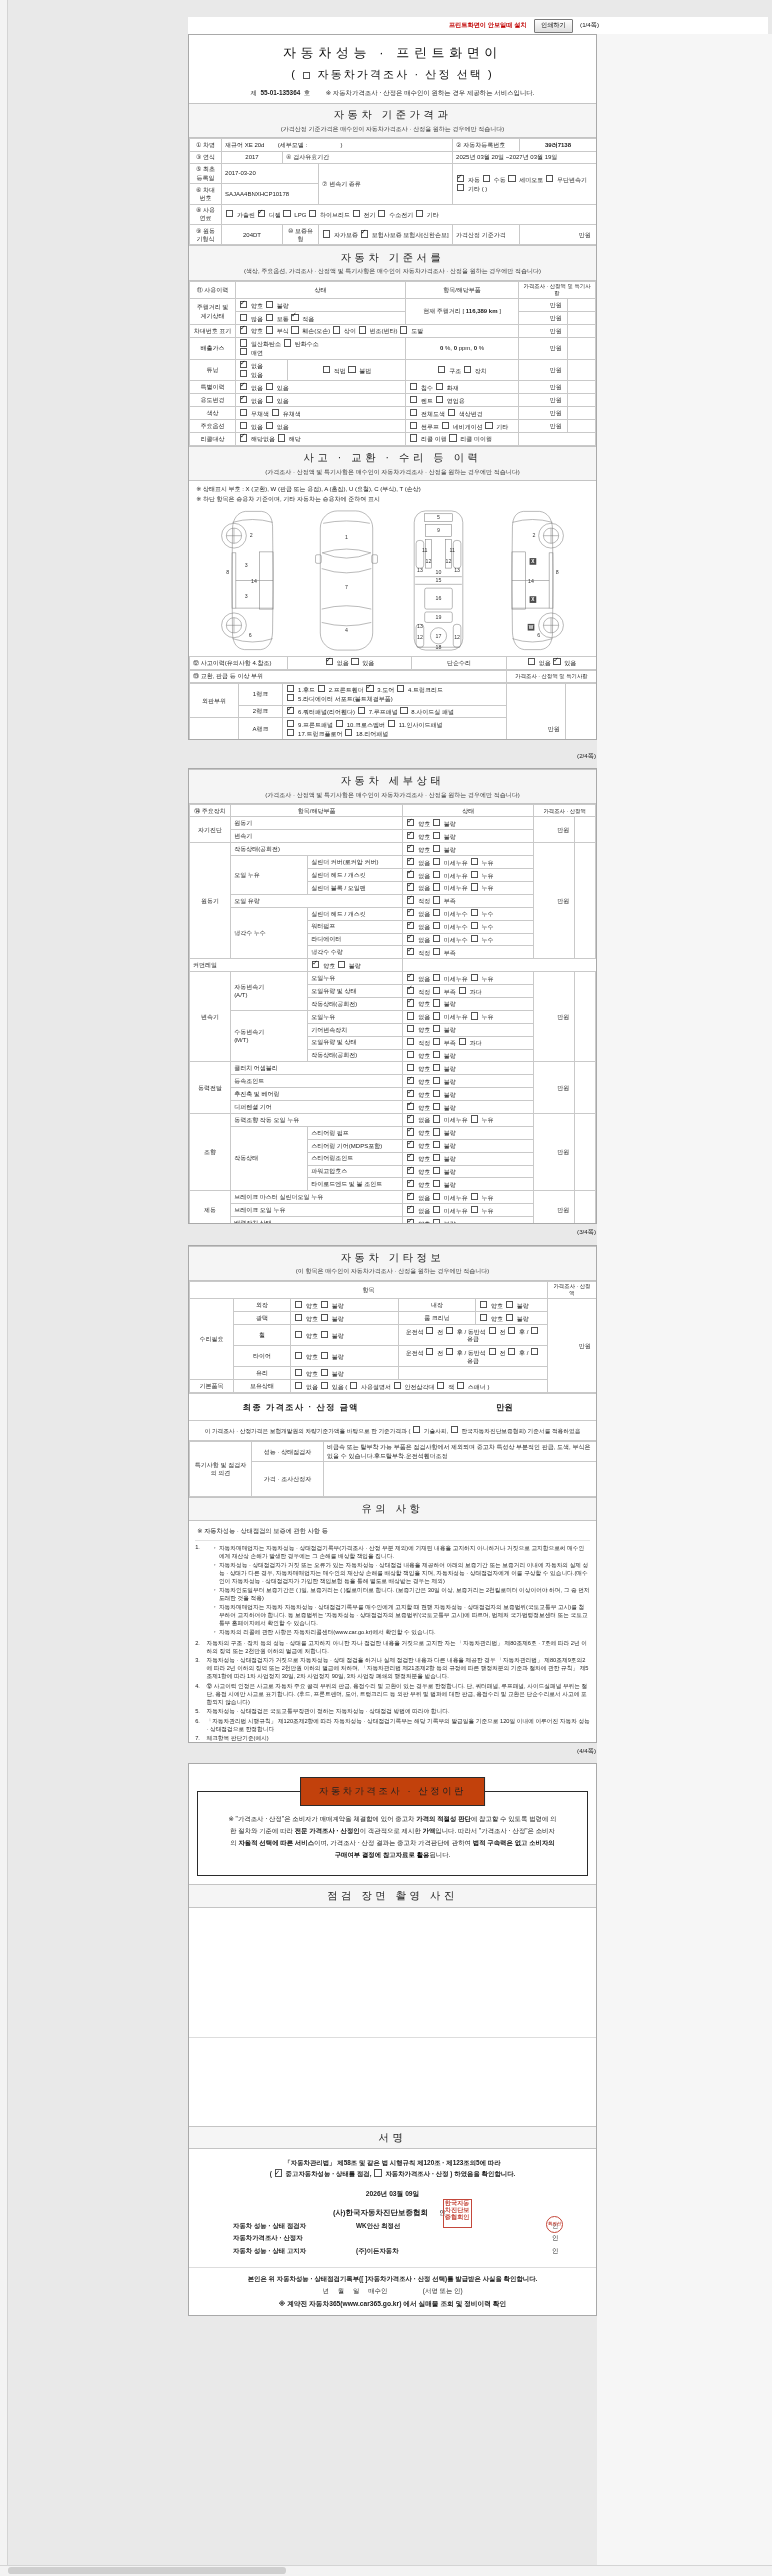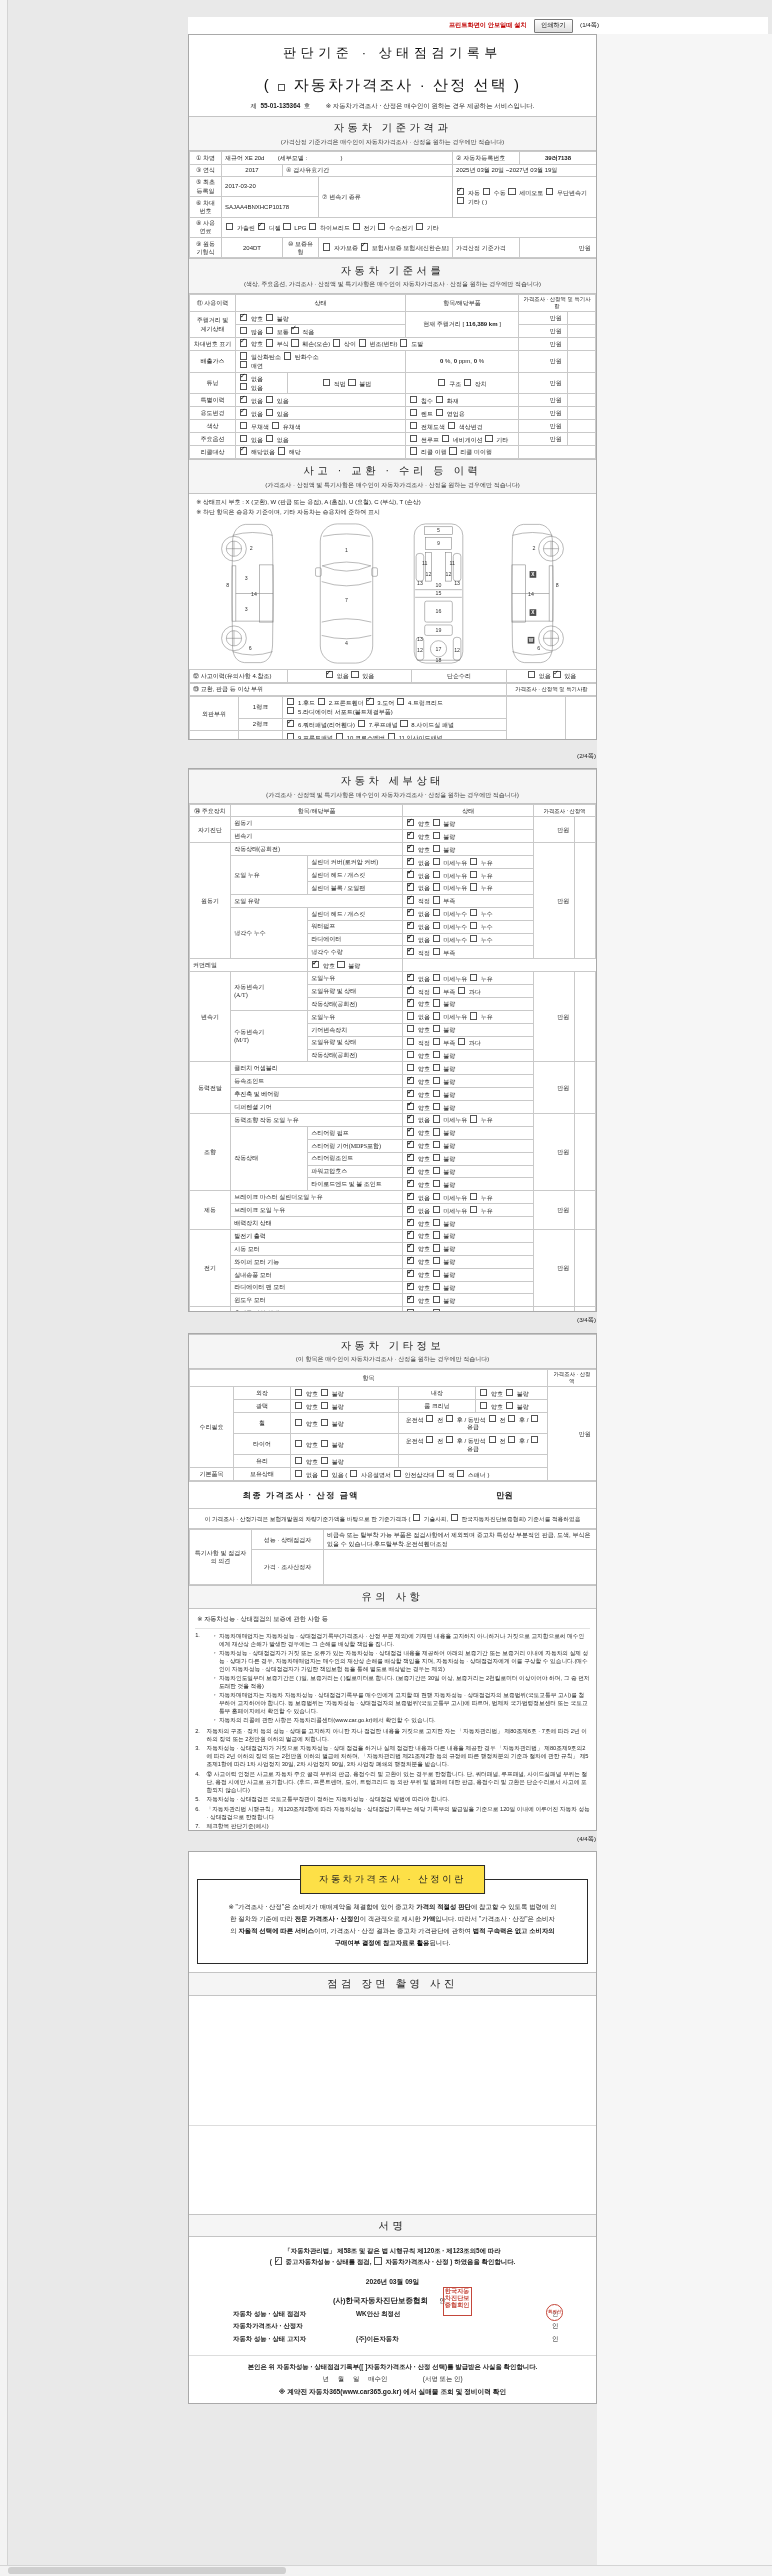--- a/index.html
+++ b/index.html
@@ -91,7 +91,7 @@
 
   <div class="page" id="p1">
     <div class="tblock">
-      <div class="t1">판단기준 · 상태점검기록부</div>
+      <div class="t1">자동차성능 · 프린트화면이</div>
       <div class="t2">( <span class="cb"></span> 자동차가격조사 · 산정 선택 )</div>
       <div class="t3">
         <span><span>제</span>&nbsp; <b>55-01-135364</b> &nbsp;<span>호</span></span>

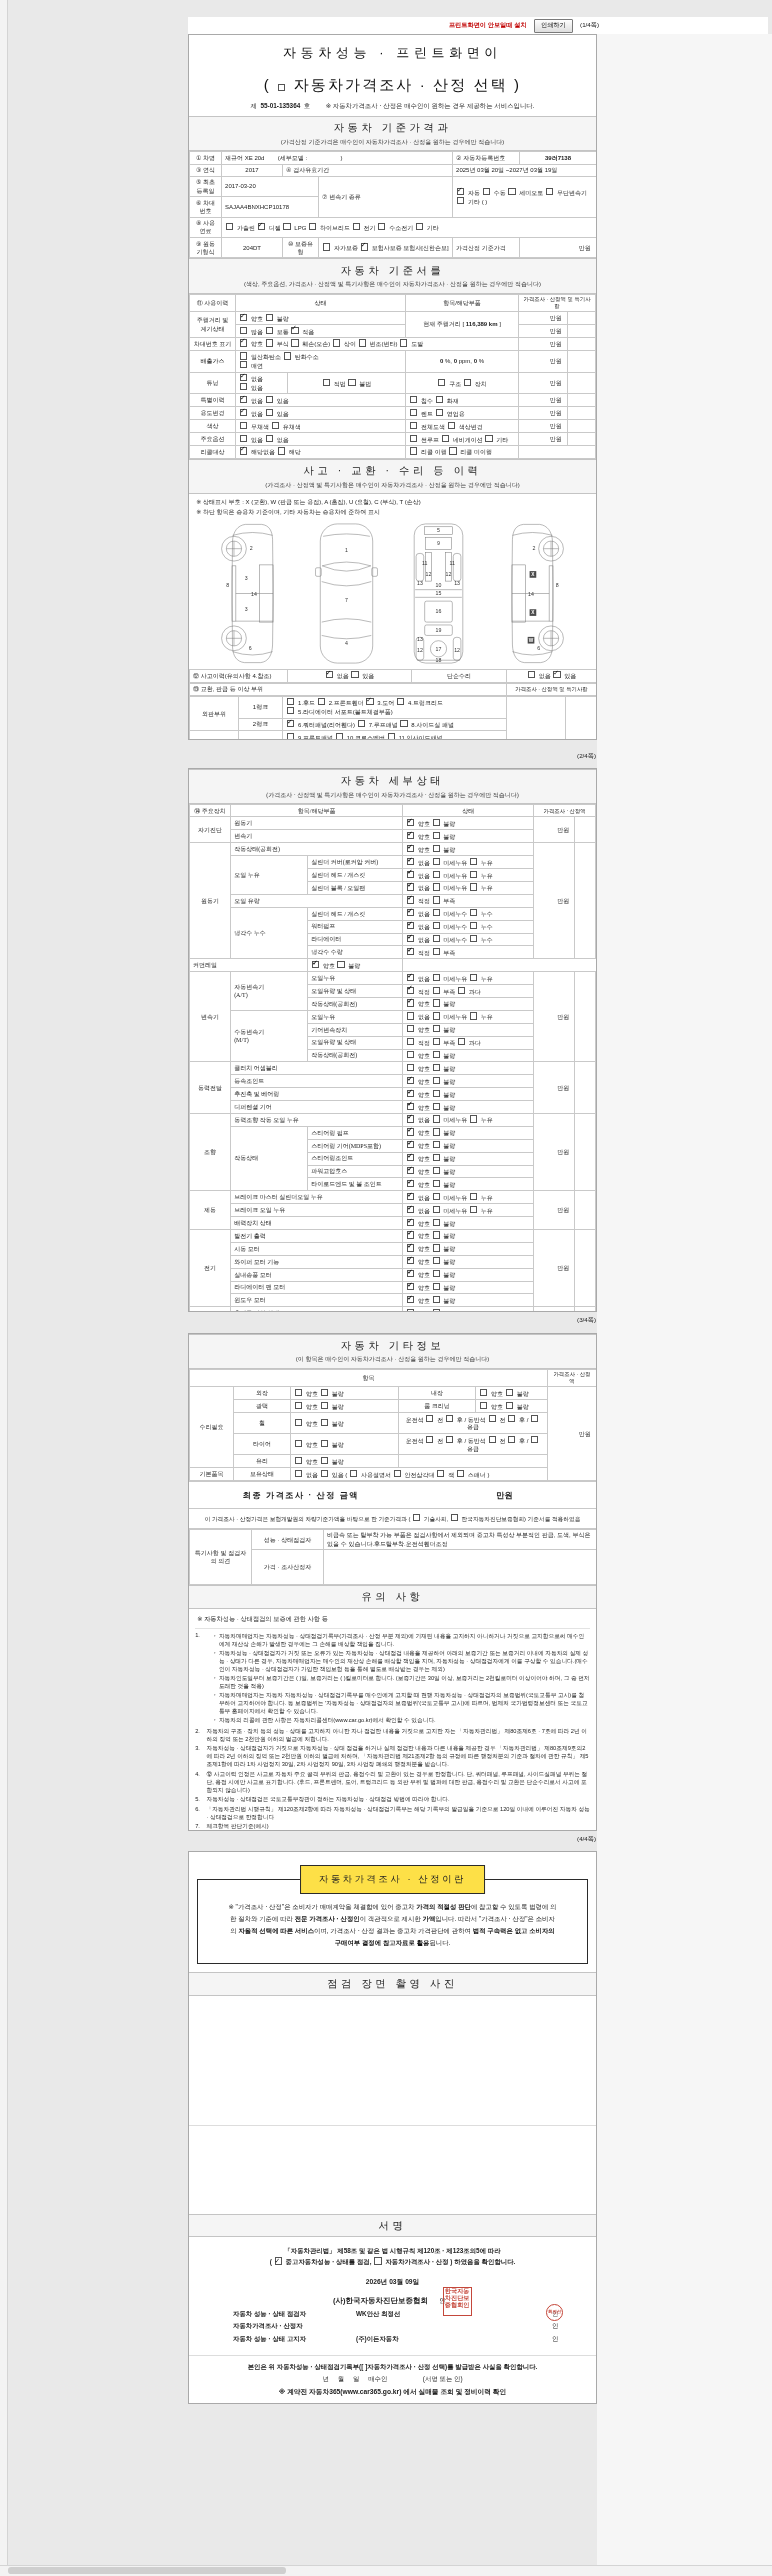--- a/index.html
+++ b/index.html
@@ -19,7 +19,7 @@
   .pglabel{position:absolute;right:1px;bottom:7.2px;font-size:6.2px;color:#222;}
   .tblock{padding:9.3px 0 5.2px;text-align:center;}
   .t1{font-size:13px;letter-spacing:4.6px;color:#111;}
-  .t2{font-size:15px;letter-spacing:2.1px;margin-top:14px;color:#111;}
+  .t2{font-size:11px;letter-spacing:2.1px;margin-top:5px;color:#111;}
   .t3{margin-top:6.7px;font-size:6.4px;display:flex;justify-content:center;gap:15.5px;align-items:center;}
   .shead{background:#f5f5f5;border-top:0.5px solid #c4c4c4;border-bottom:0.5px solid #c4c4c4;text-align:center;padding:4.1px 0 3.6px;}
   .shead .t{font-size:10.3px;letter-spacing:3.6px;color:#222;}

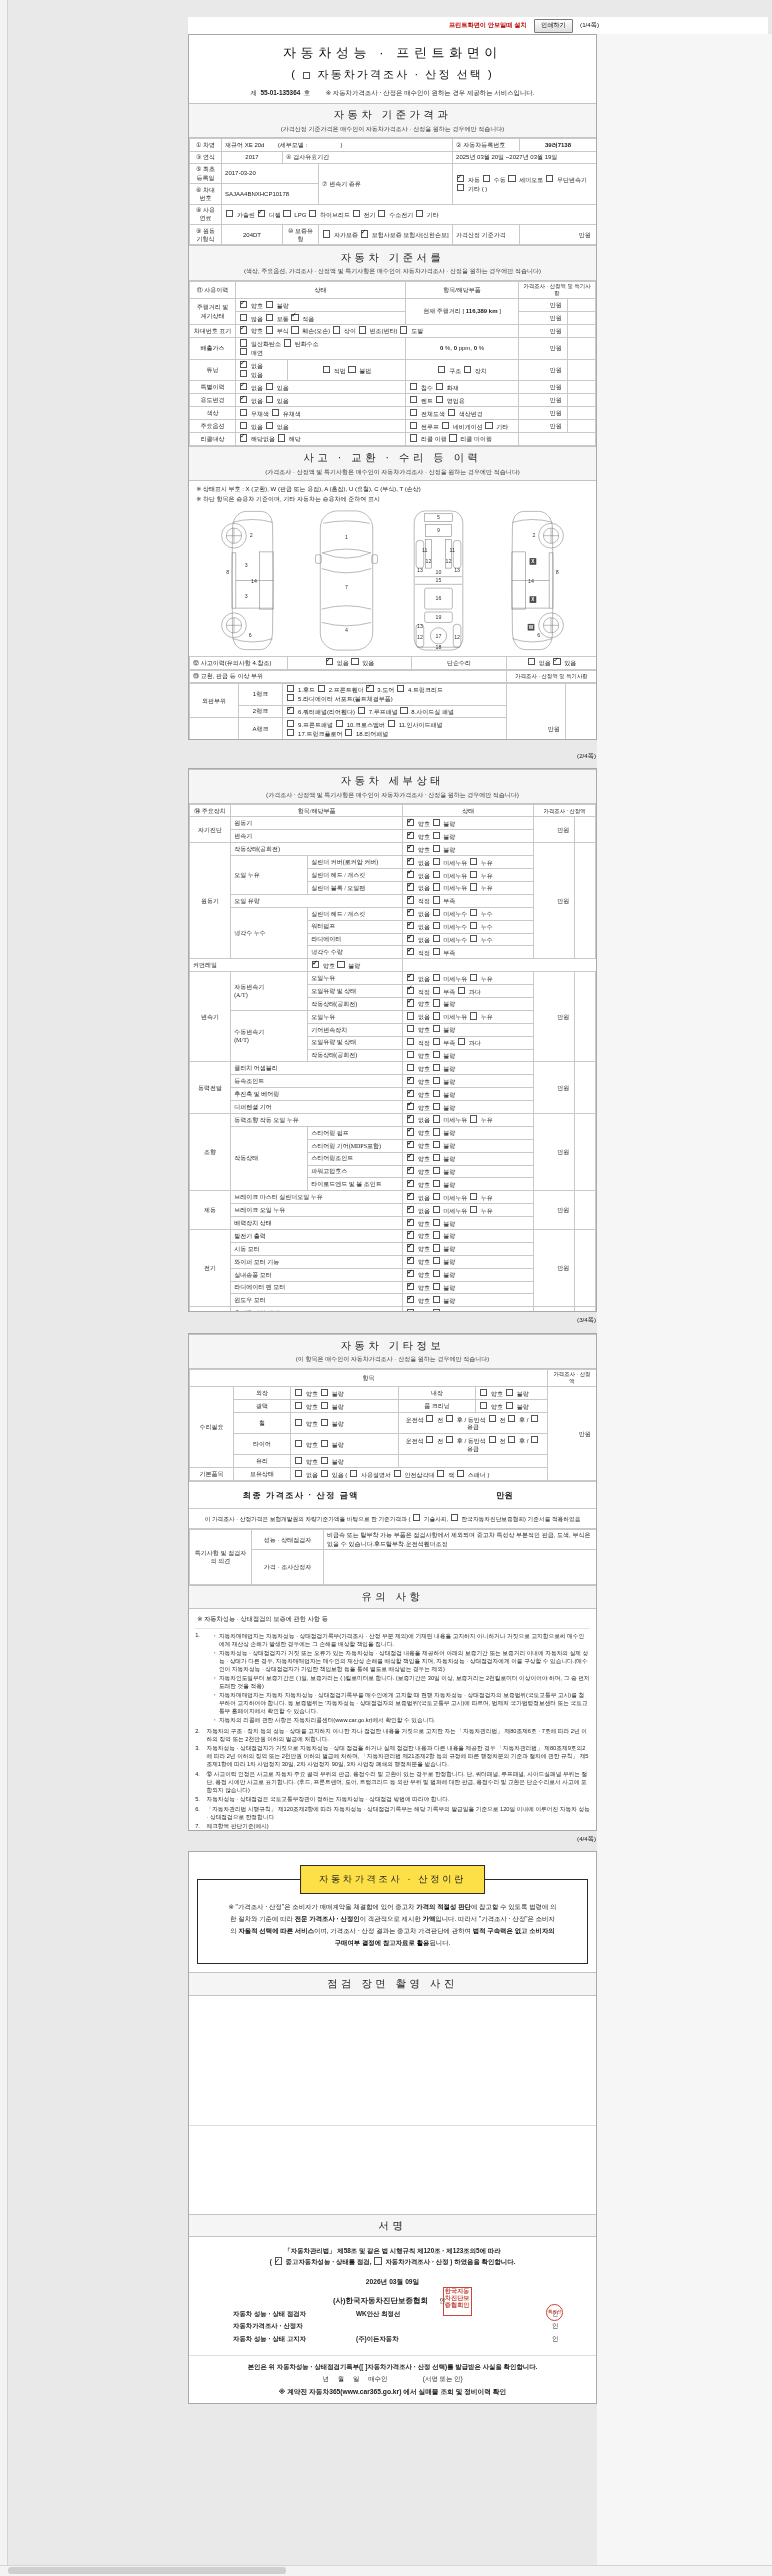--- a/index.html
+++ b/index.html
@@ -14,7 +14,7 @@
   .plabel{font-size:6.2px;color:#111;}
   #doc{position:absolute;left:188px;top:34px;width:409px;}
   .page{background:#fff;border:0.5px solid #a9a9a9;box-sizing:border-box;overflow:hidden;position:relative;}
-  #p1{height:706px;} #p2{height:544px;font-family:Liberation Serif, serif;} #p3{height:498px;} #p4{height:553px;}
+  #p1{height:706px;} #p2{height:456px;} #p3{height:498px;} #p4{height:553px;}
   .pgap{position:relative;}
   .pglabel{position:absolute;right:1px;bottom:7.2px;font-size:6.2px;color:#222;}
   .tblock{padding:9.3px 0 5.2px;text-align:center;}

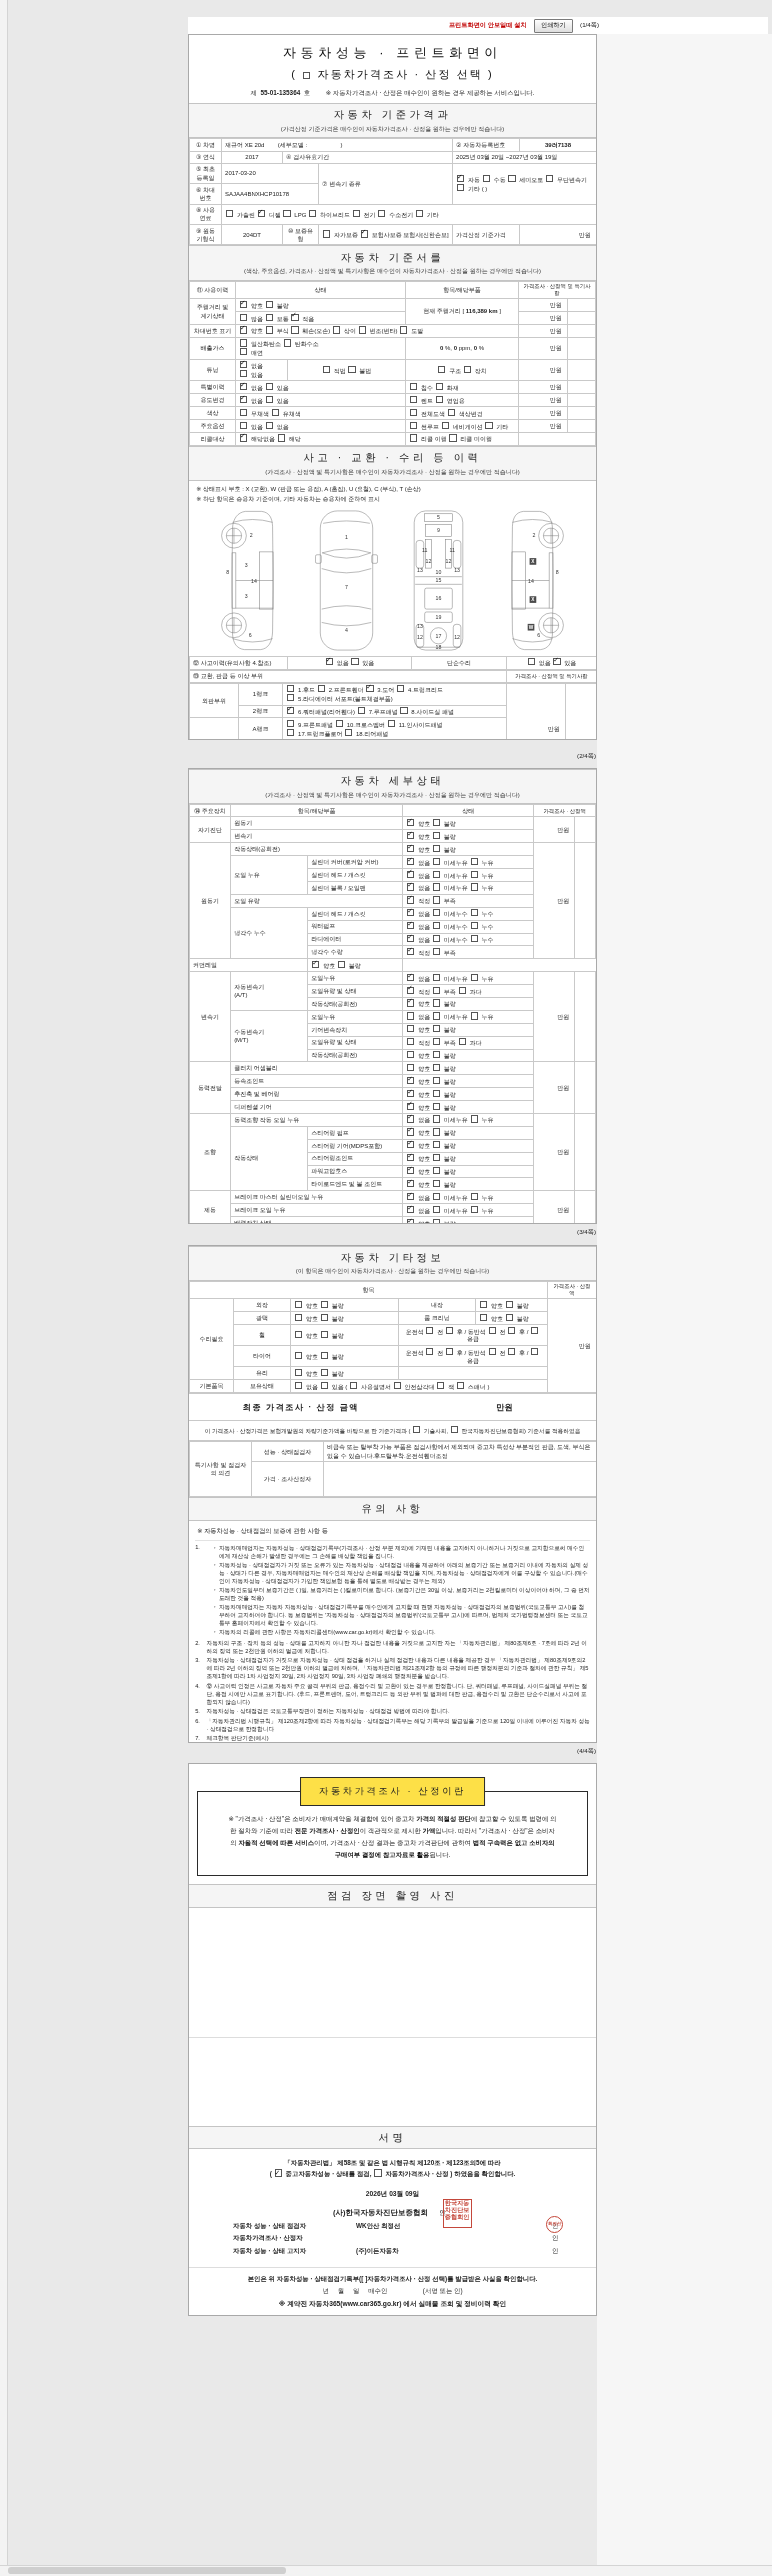--- a/index.html
+++ b/index.html
@@ -50,7 +50,7 @@
   .nb{display:flex;margin:1px 0 1px 7.2px;}
   .nb::before{content:"\25AB";margin-right:3.6px;font-size:4.6px;line-height:7.7px;color:#444;}
   .pbox{border:1px solid #2b2b2b;margin:27px 8.2px 8.2px;position:relative;padding:20.6px 29px 13.4px;}
-  .pbox-title{position:absolute;top:-15px;left:50%;transform:translateX(-50%);background:#fde047;border:1px solid #2b2b2b;
+  .pbox-title{position:absolute;top:-15px;left:50%;transform:translateX(-50%);background:#c2410c;border:1px solid #2b2b2b;
               padding:6.7px 18.5px;font-size:9.3px;letter-spacing:2.6px;white-space:nowrap;}
   .pbox-body{text-align:center;font-size:6.4px;line-height:1.9;color:#111;}
   .photo-area{height:129px;border-bottom:0.5px solid #ddd;}

